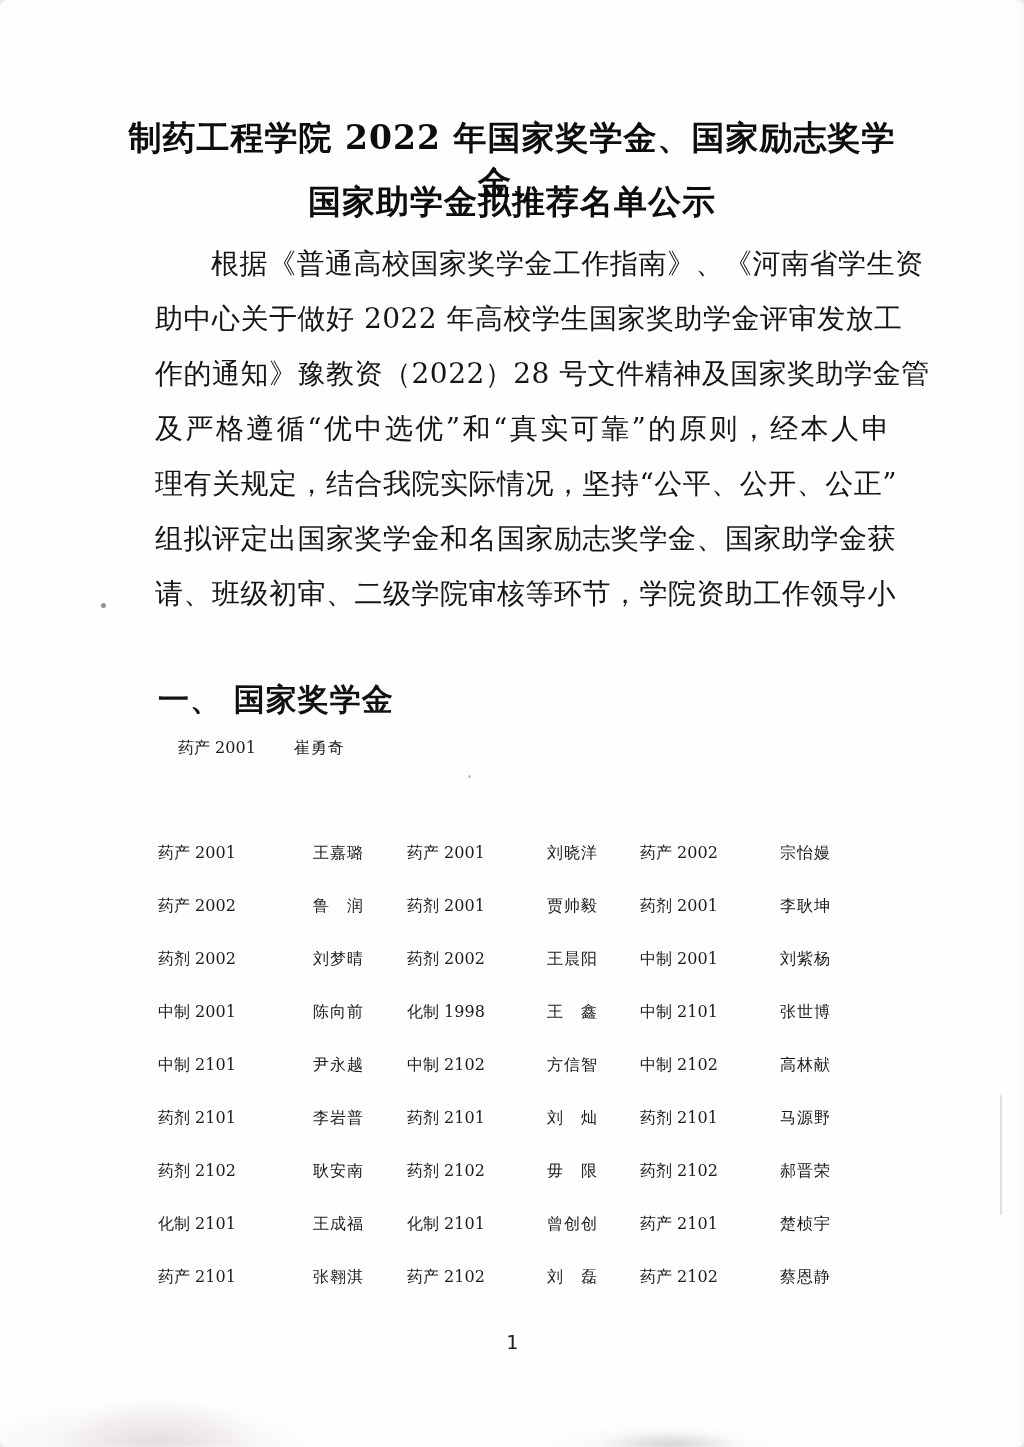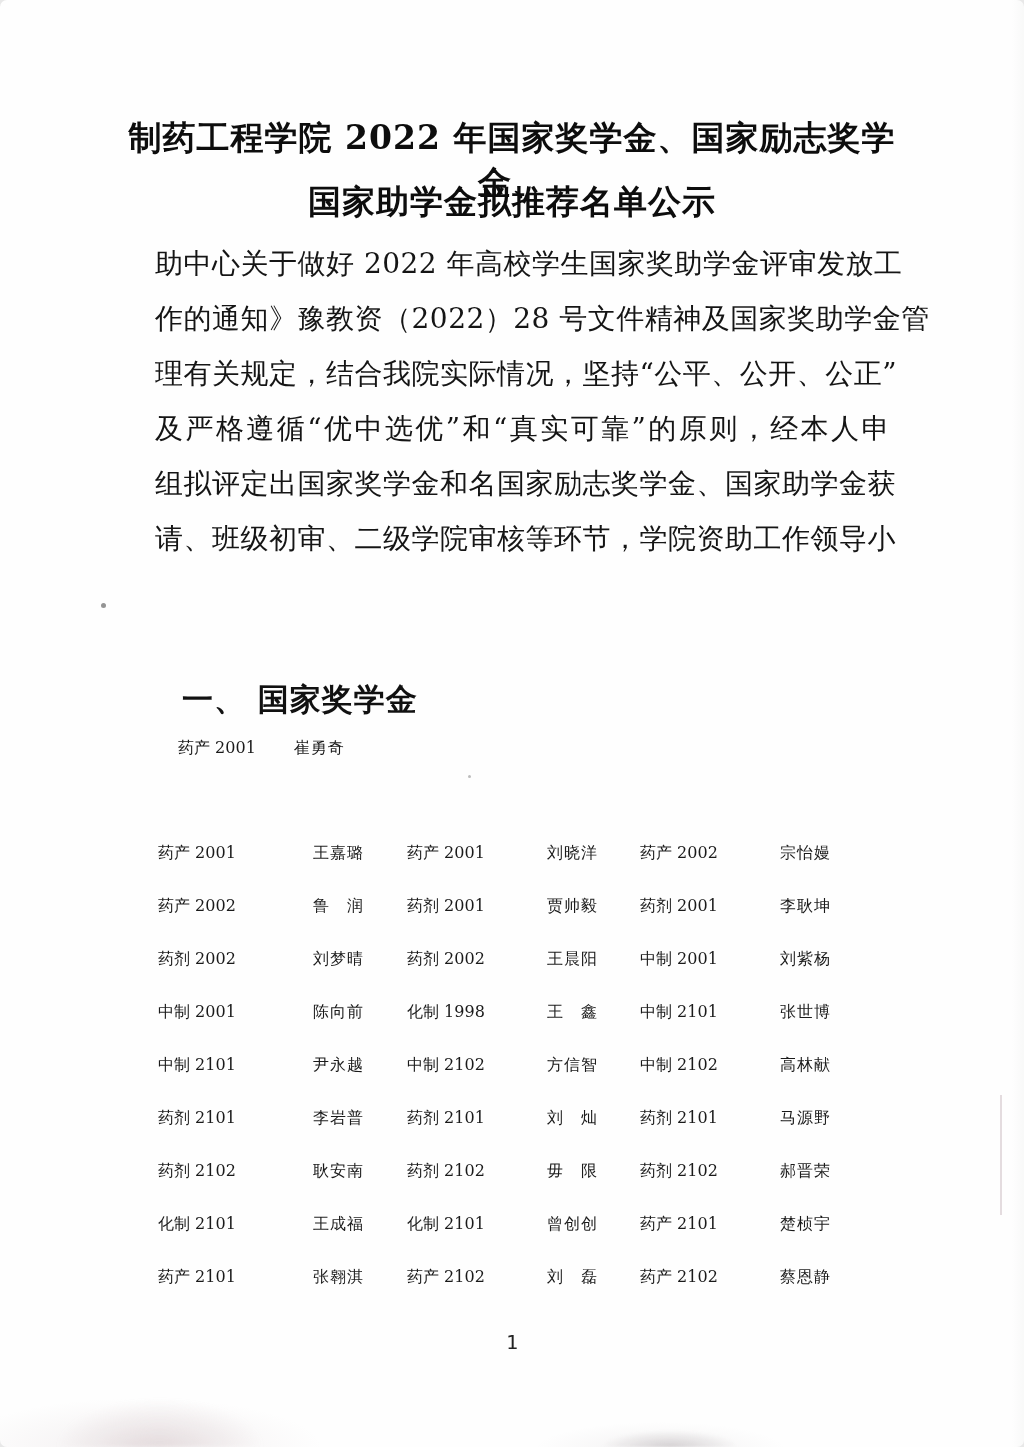--- a/index.html
+++ b/index.html
@@ -127,6 +127,7 @@
   <div id="title2" class="title-line">国家助学金拟推荐名单公示</div>
 
   <div class="para">
+    <div class="para-line first">根据《普通高校国家奖学金工作指南》、《河南省学生资</div>
     <div class="para-line">助中心关于做好 2022 年高校学生国家奖助学金评审发放工</div>
     <div class="para-line">作的通知》豫教资（2022）28 号文件精神及国家奖助学金管</div>
     <div class="para-line">理有关规定，结合我院实际情况，坚持“公平、公开、公正”</div>

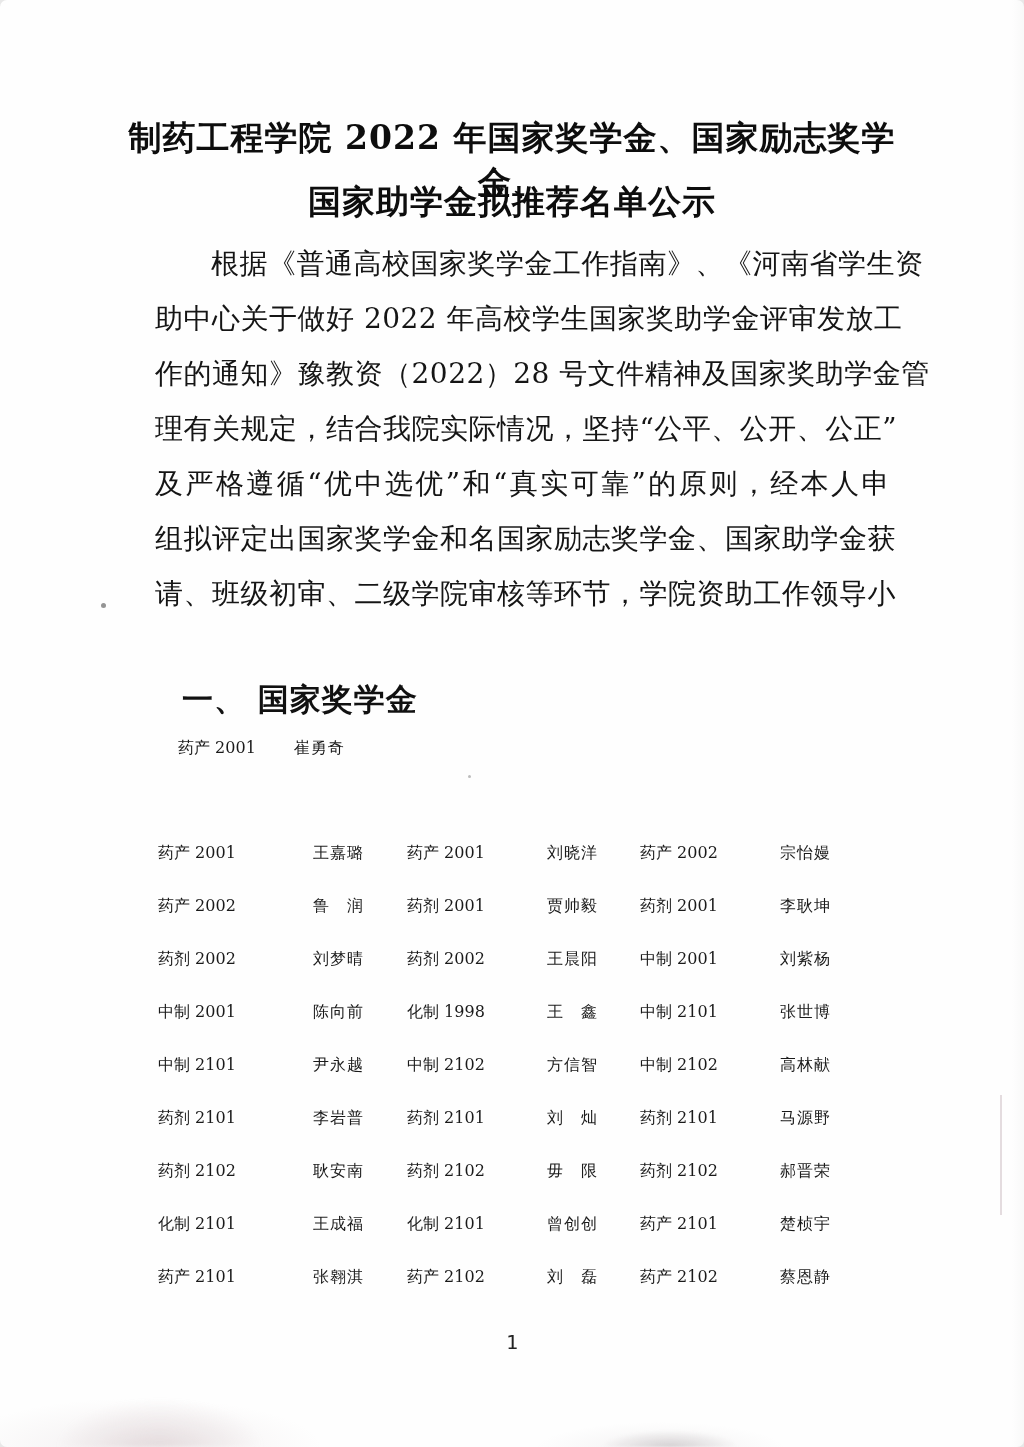--- a/index.html
+++ b/index.html
@@ -130,8 +130,8 @@
     <div class="para-line first">根据《普通高校国家奖学金工作指南》、《河南省学生资</div>
     <div class="para-line">助中心关于做好 2022 年高校学生国家奖助学金评审发放工</div>
     <div class="para-line">作的通知》豫教资（2022）28 号文件精神及国家奖助学金管</div>
+    <div class="para-line">及严格遵循“优中选优”和“真实可靠”的原则，经本人申</div>
     <div class="para-line">理有关规定，结合我院实际情况，坚持“公平、公开、公正”</div>
-    <div class="para-line">及严格遵循“优中选优”和“真实可靠”的原则，经本人申</div>
     <div class="para-line">组拟评定出国家奖学金和名国家励志奖学金、国家助学金获</div>
     <div class="para-line">请、班级初审、二级学院审核等环节，学院资助工作领导小</div>
   </div>

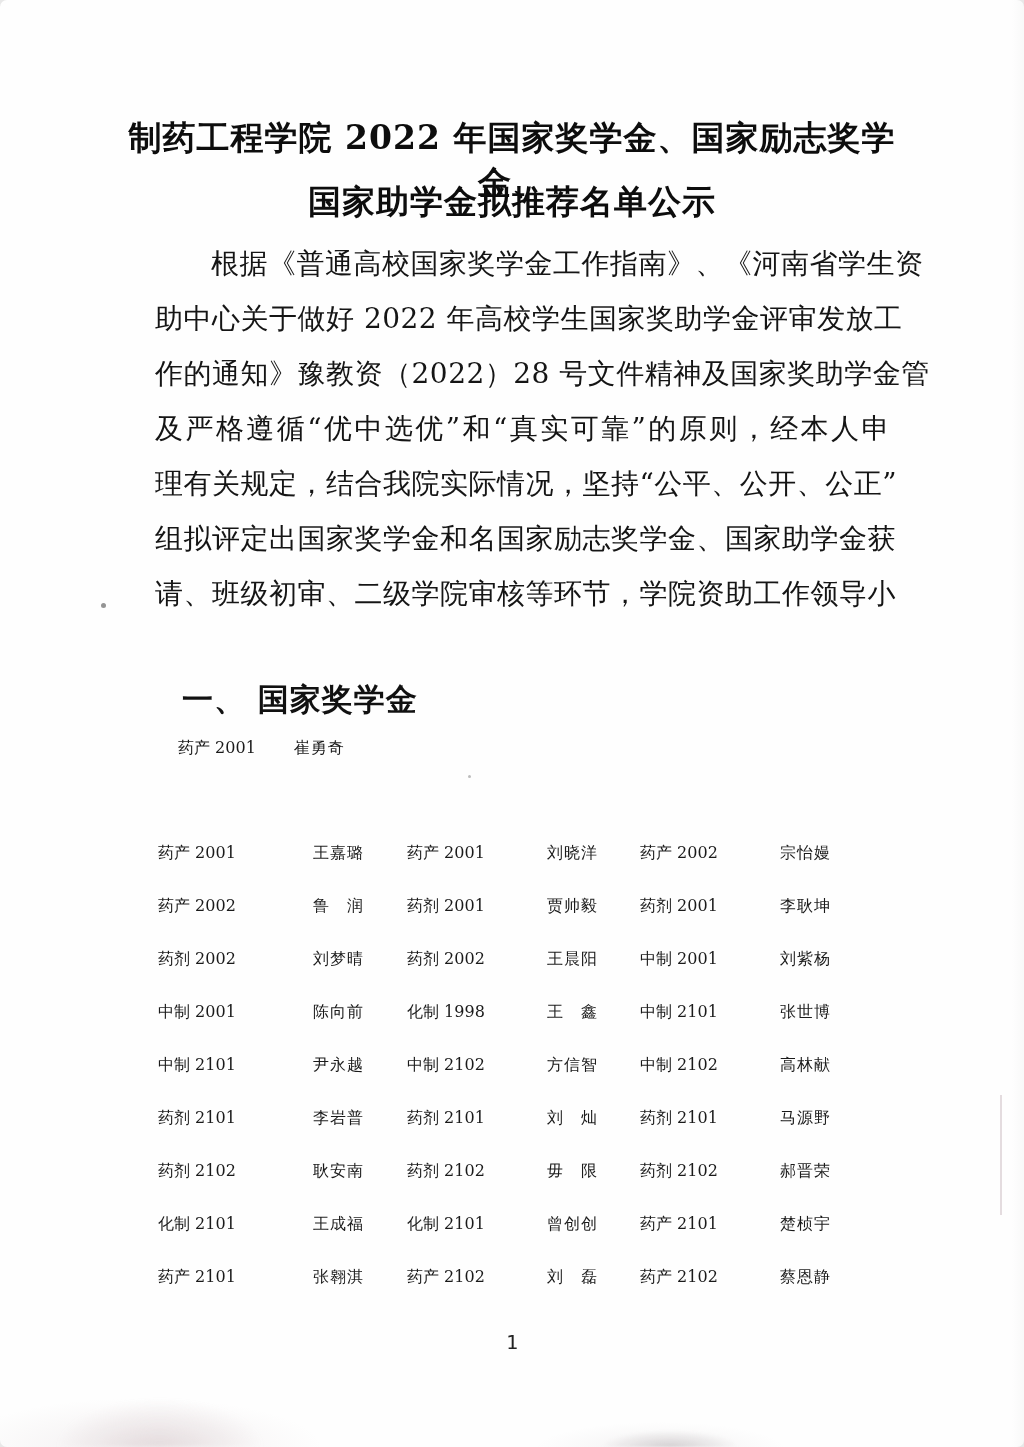--- a/index.html
+++ b/index.html
@@ -63,7 +63,6 @@
     font-size: 31px;
     letter-spacing: 1px;
     color: #111;
-    margin-left: 24px;
   }
   #heading-1 { top: 679px; }
   #heading-2 { top: 781px; }

